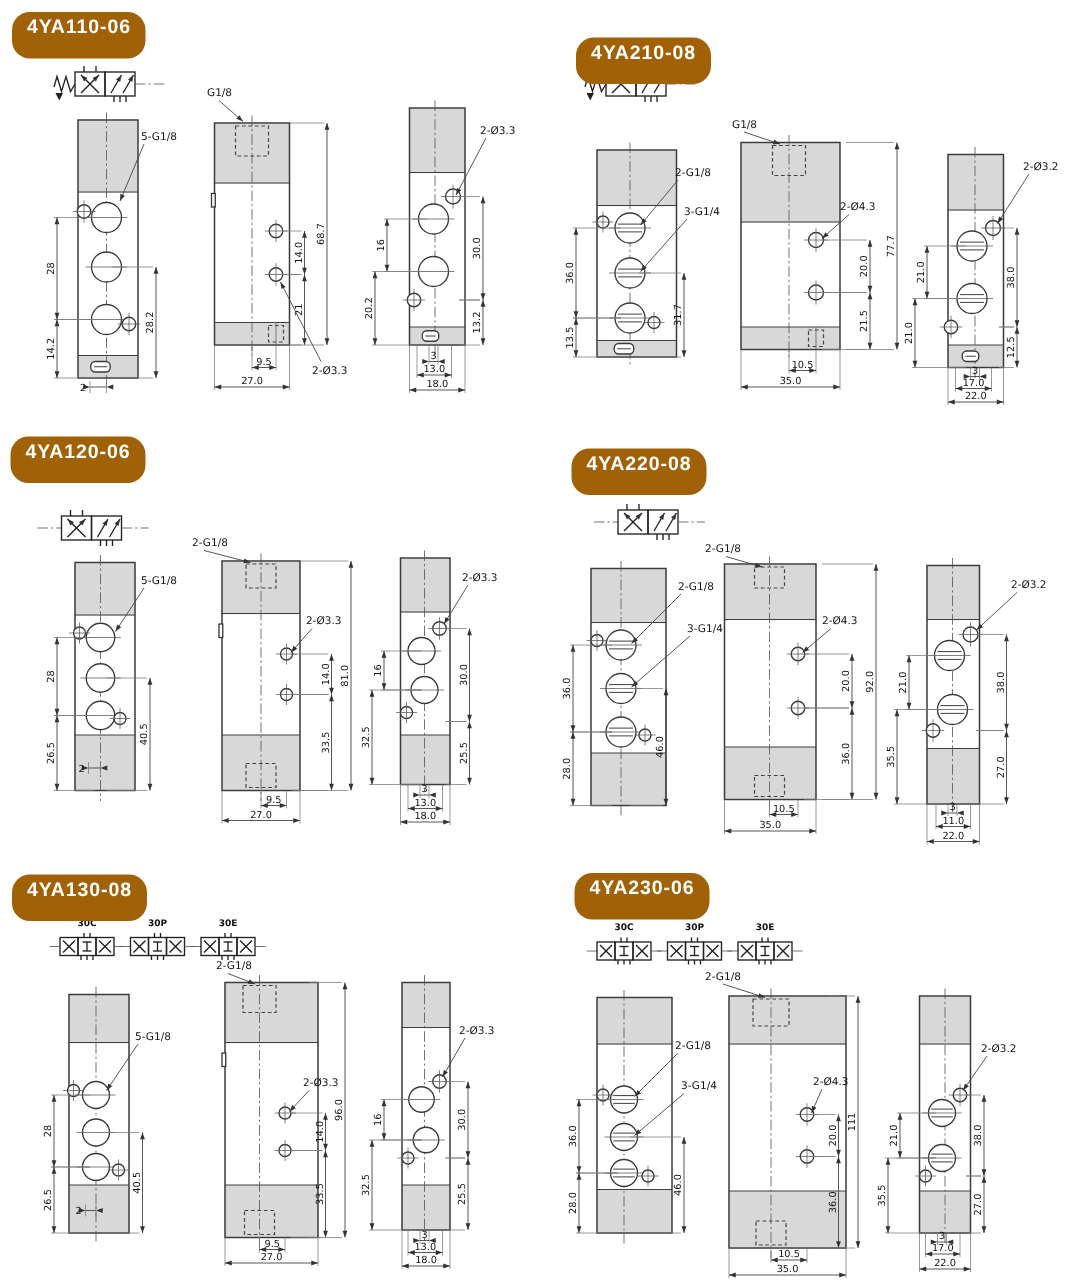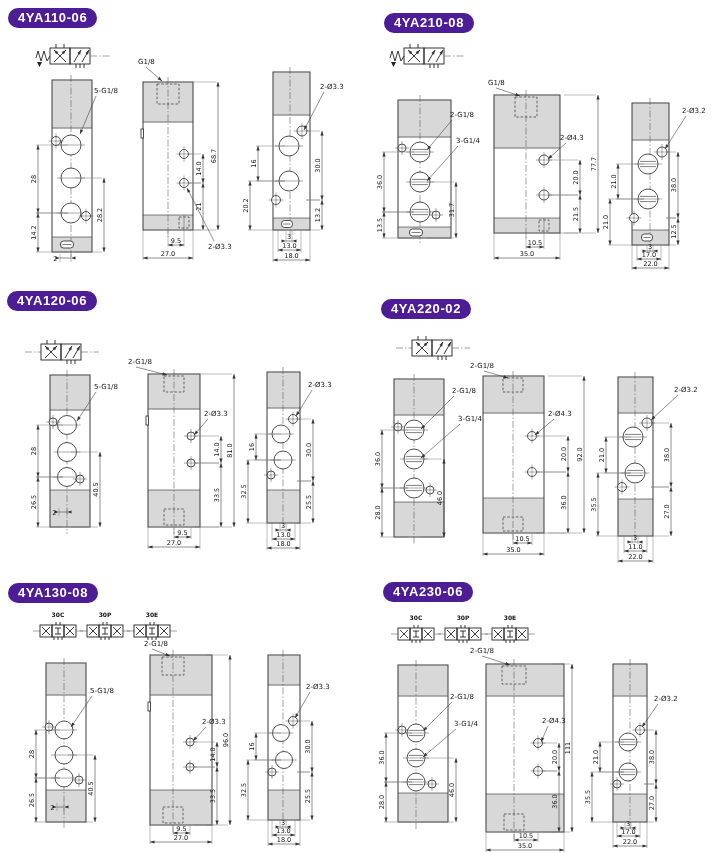--- a/index.html
+++ b/index.html
@@ -6,9 +6,9 @@
   #sheet{position:relative;width:712px;height:853px;background:#ffffff;overflow:hidden;
          font-family:"DejaVu Sans",sans-serif;}
   #drawing{position:absolute;left:0;top:0;}
-  .badge{position:absolute;background:#4c1d95;color:#fff;
+  .badge{position:absolute;background:#a16207;color:#fff;
          font:bold 13px "Liberation Sans",sans-serif;letter-spacing:.6px;
-         padding:2px 10px 3px 10px;border-radius:12px;white-space:nowrap;}
+         padding:2px 10px 14px 10px;border-radius:12px;white-space:nowrap;}
   
   .body{fill:none;stroke:#3a3a3a;stroke-width:1;}
   .shade{fill:#d8d8d8;stroke:none;}

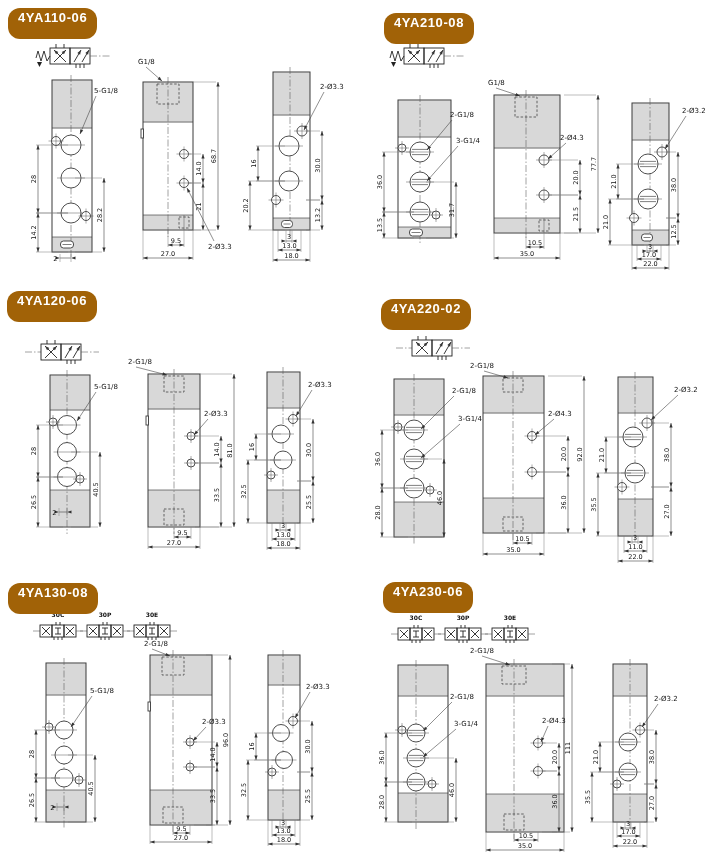--- a/index.html
+++ b/index.html
@@ -1193,7 +1193,7 @@
       </g>
     </svg>
   <div class="badge" style="left:8px;top:8px">4YA110-06</div>
-  <div class="badge" style="left:384px;top:13px">4YA210-08</div>
+  <div class="badge" style="left:384px;top:25px">4YA210-08</div>
   <div class="badge" style="left:7px;top:291px">4YA120-06</div>
   <div class="badge" style="left:381px;top:299px">4YA220-02</div>
   <div class="badge" style="left:8px;top:583px">4YA130-08</div>

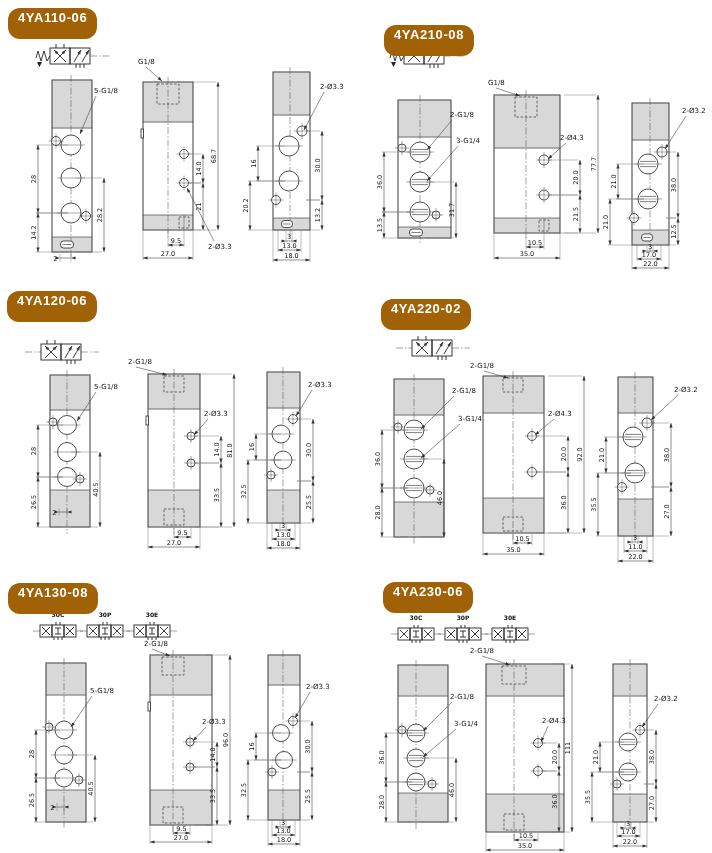--- a/index.html
+++ b/index.html
@@ -1195,7 +1195,7 @@
   <div class="badge" style="left:8px;top:8px">4YA110-06</div>
   <div class="badge" style="left:384px;top:25px">4YA210-08</div>
   <div class="badge" style="left:7px;top:291px">4YA120-06</div>
-  <div class="badge" style="left:381px;top:299px">4YA220-02</div>
+  <div class="badge" style="left:381px;top:299px">4YA220-08</div>
   <div class="badge" style="left:8px;top:583px">4YA130-08</div>
   <div class="badge" style="left:383px;top:582px">4YA230-06</div>
 </div>

